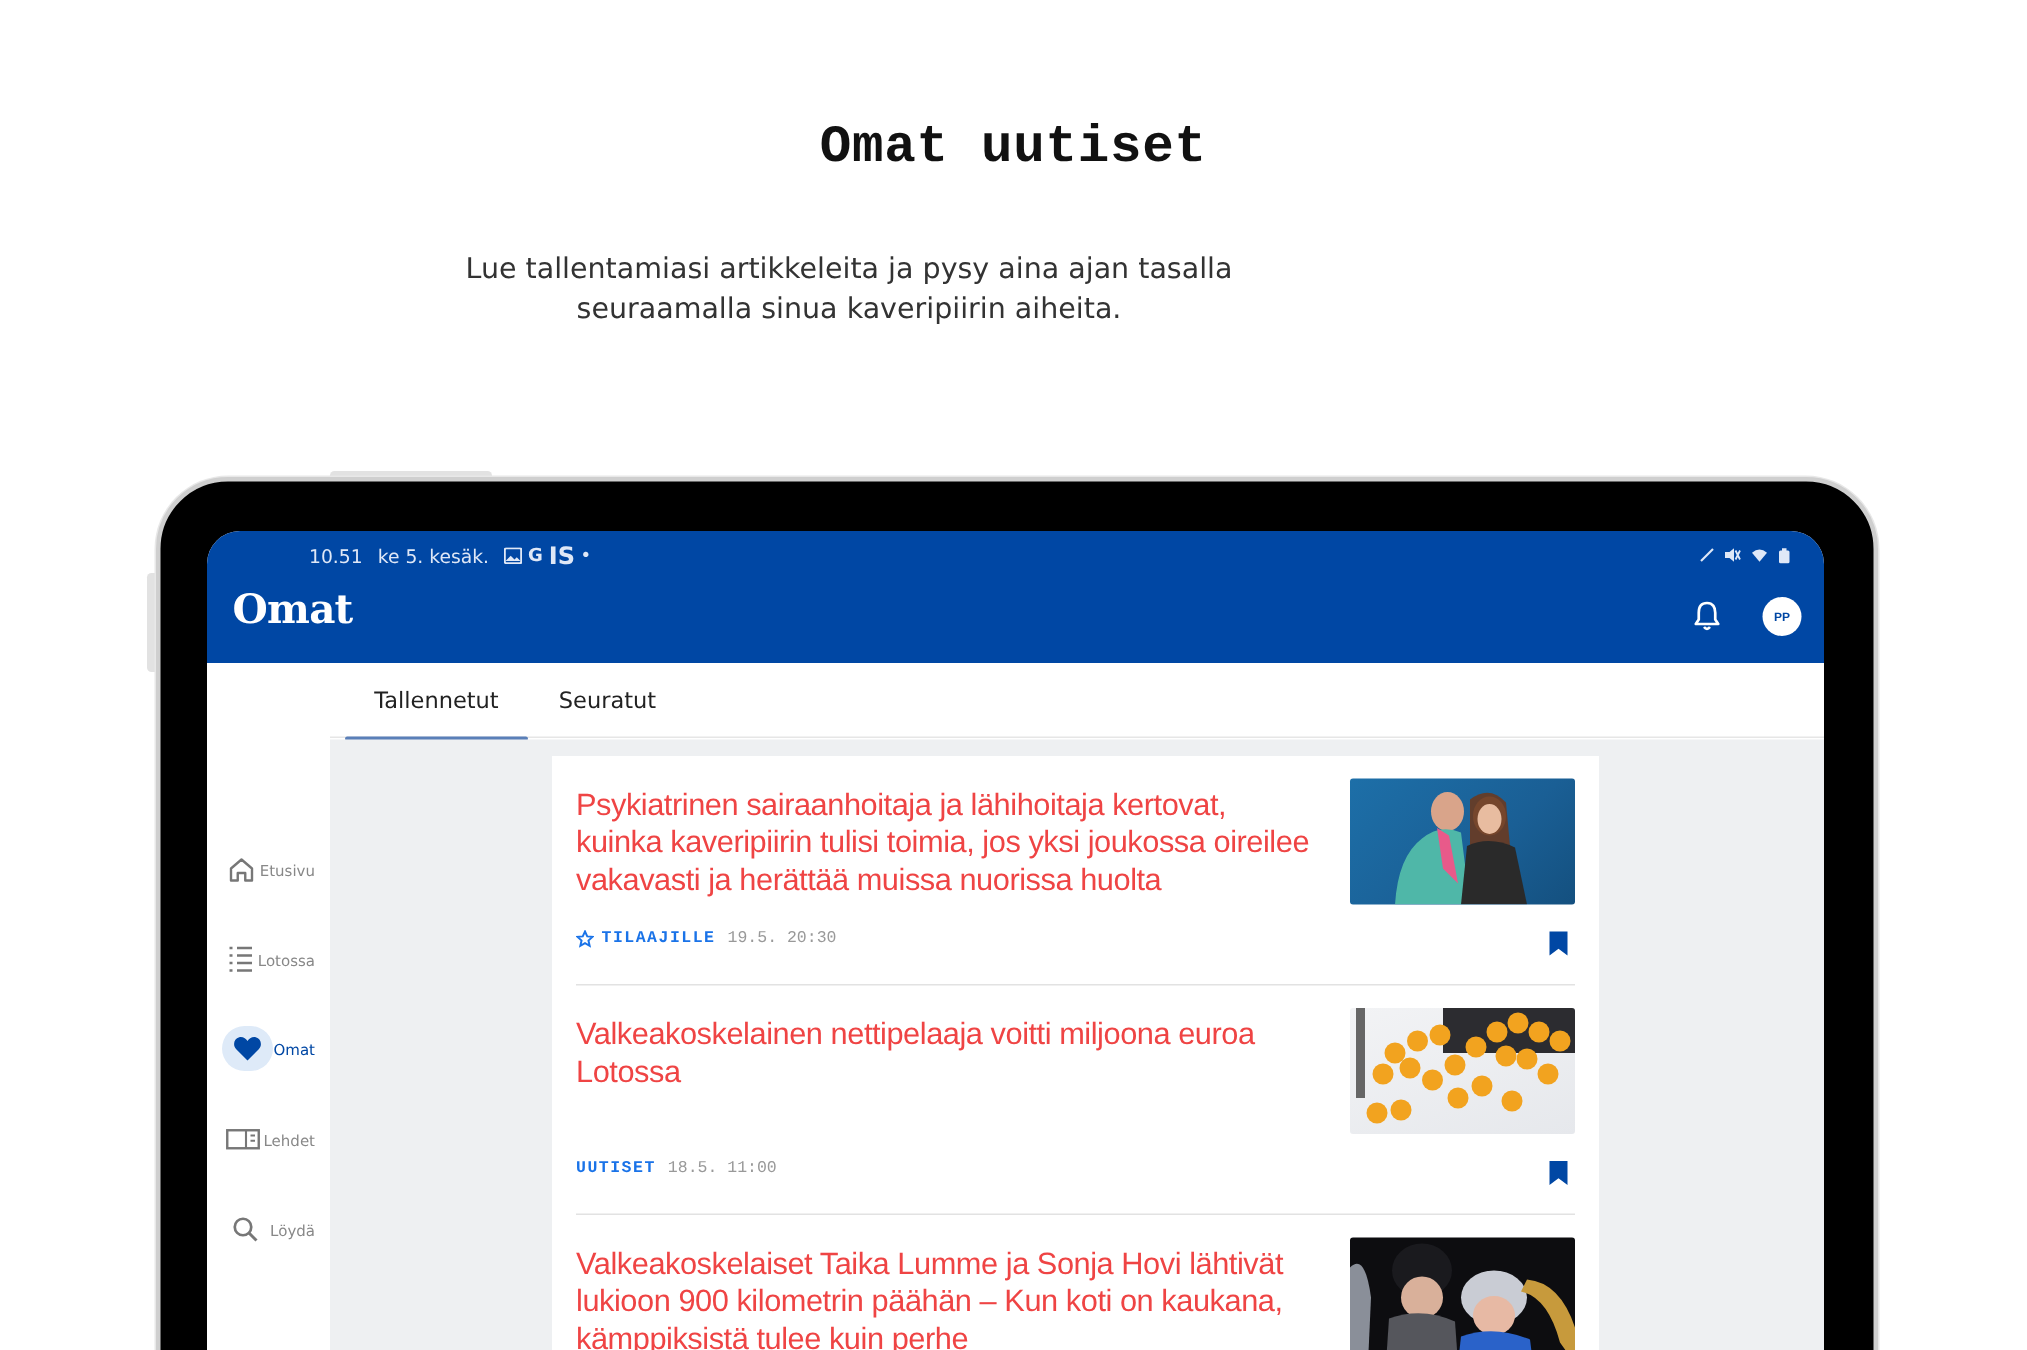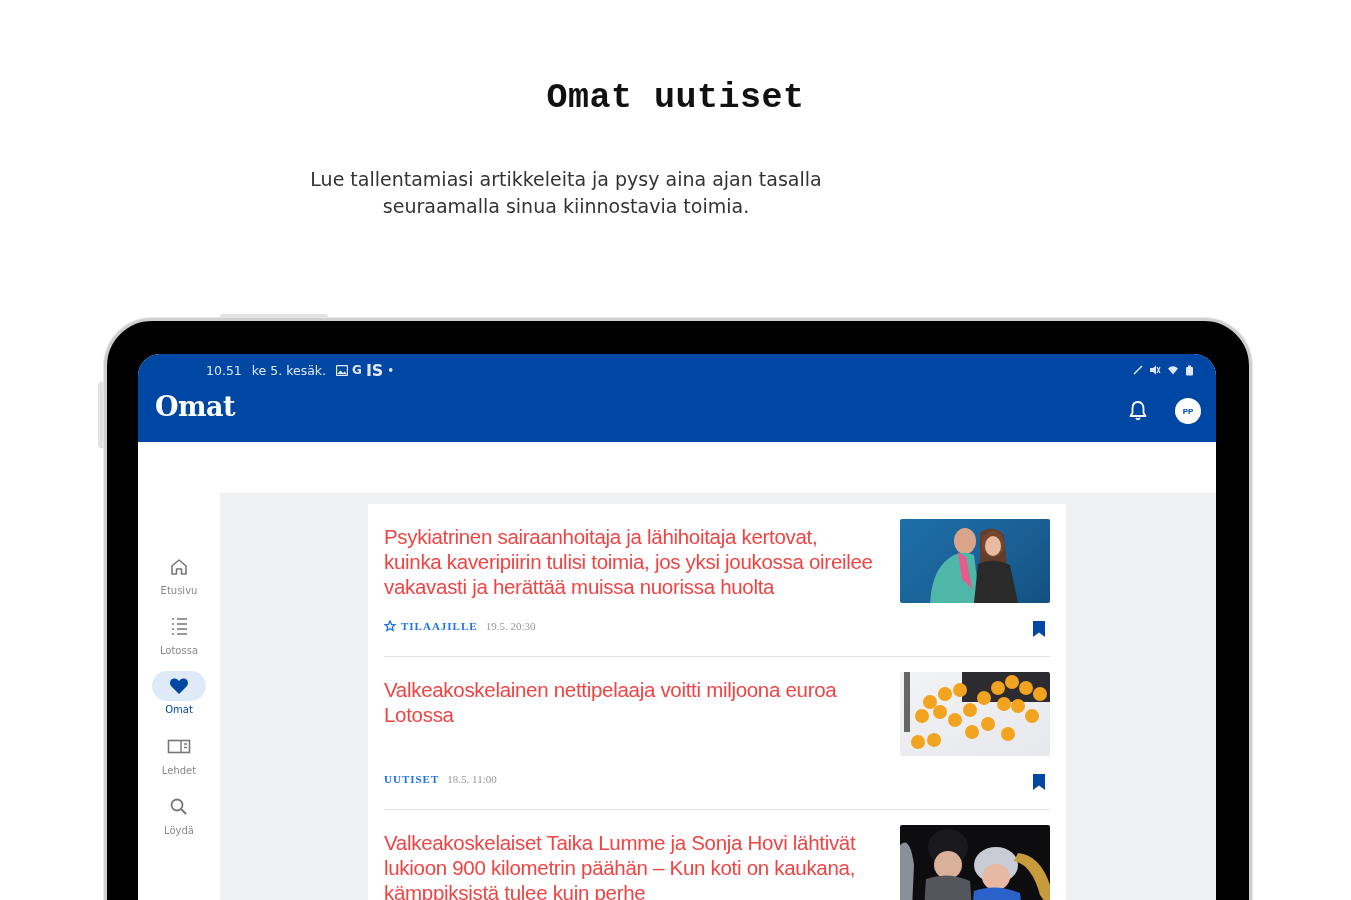--- a/index.html
+++ b/index.html
@@ -134,7 +134,7 @@
 <div class="promo-title">Omat uutiset</div>
 <div class="promo-subtitle">
   <span>Lue tallentamiasi artikkeleita ja pysy aina ajan tasalla</span>
-  <span>seuraamalla sinua kiinnostavia toimia.</span>
+  <span>seuraamalla sinua kaveripiirin aiheita.</span>
 </div>
 
 <div class="tablet-button-top"></div>

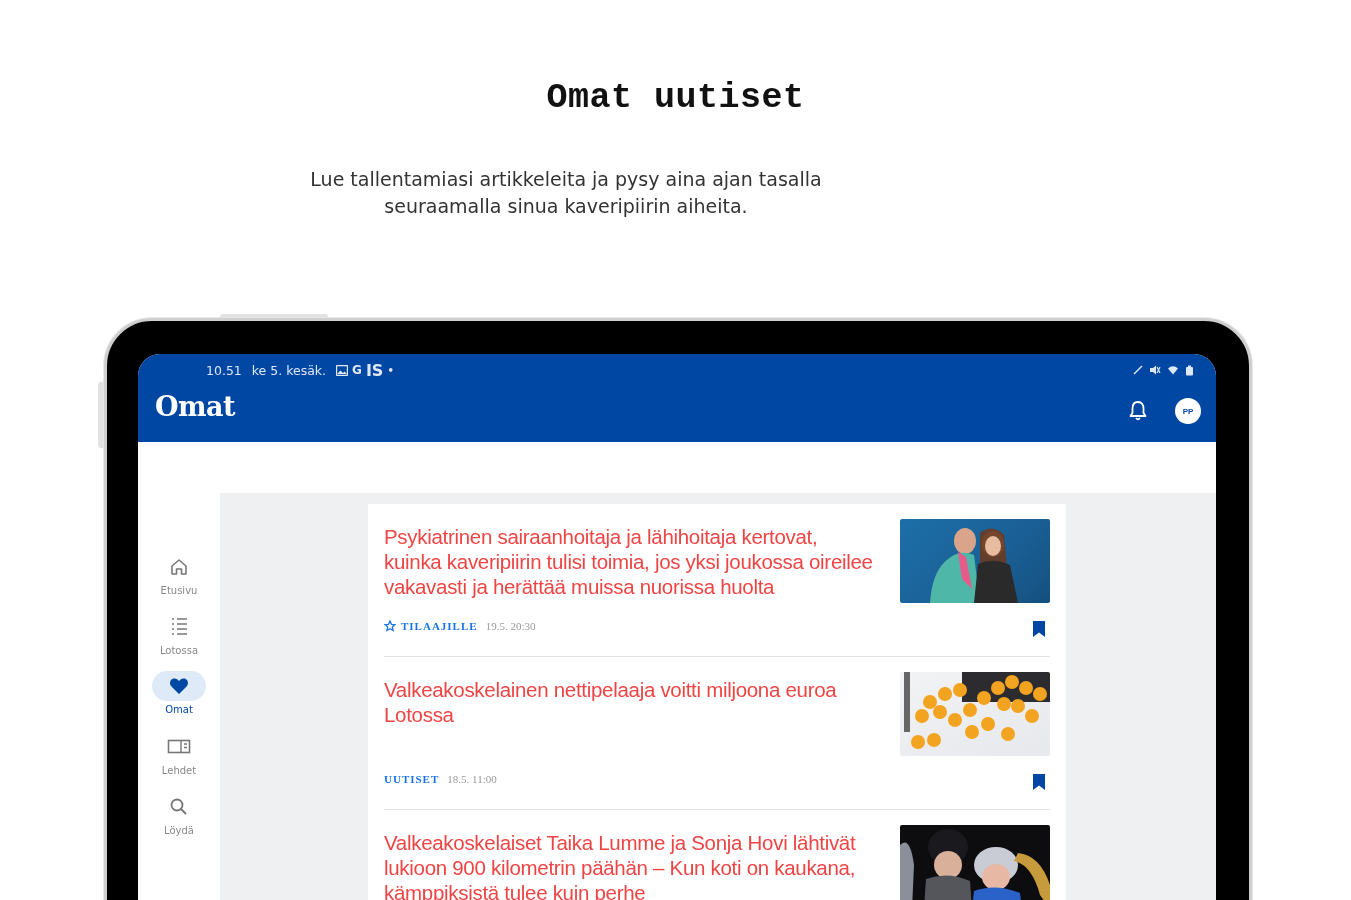--- a/index.html
+++ b/index.html
@@ -231,6 +231,14 @@
     </div>
   </div>
 
+  <div class="tabs">
+    <div class="tab active" style="left:10px; width:122px;">
+      <span>Tallennetut</span>
+    </div>
+    <div class="tab" style="left:140px; width:90px;">
+      <span>Seuratut</span>
+    </div>
+  </div>
 
   <div class="content">
     <div class="feed">

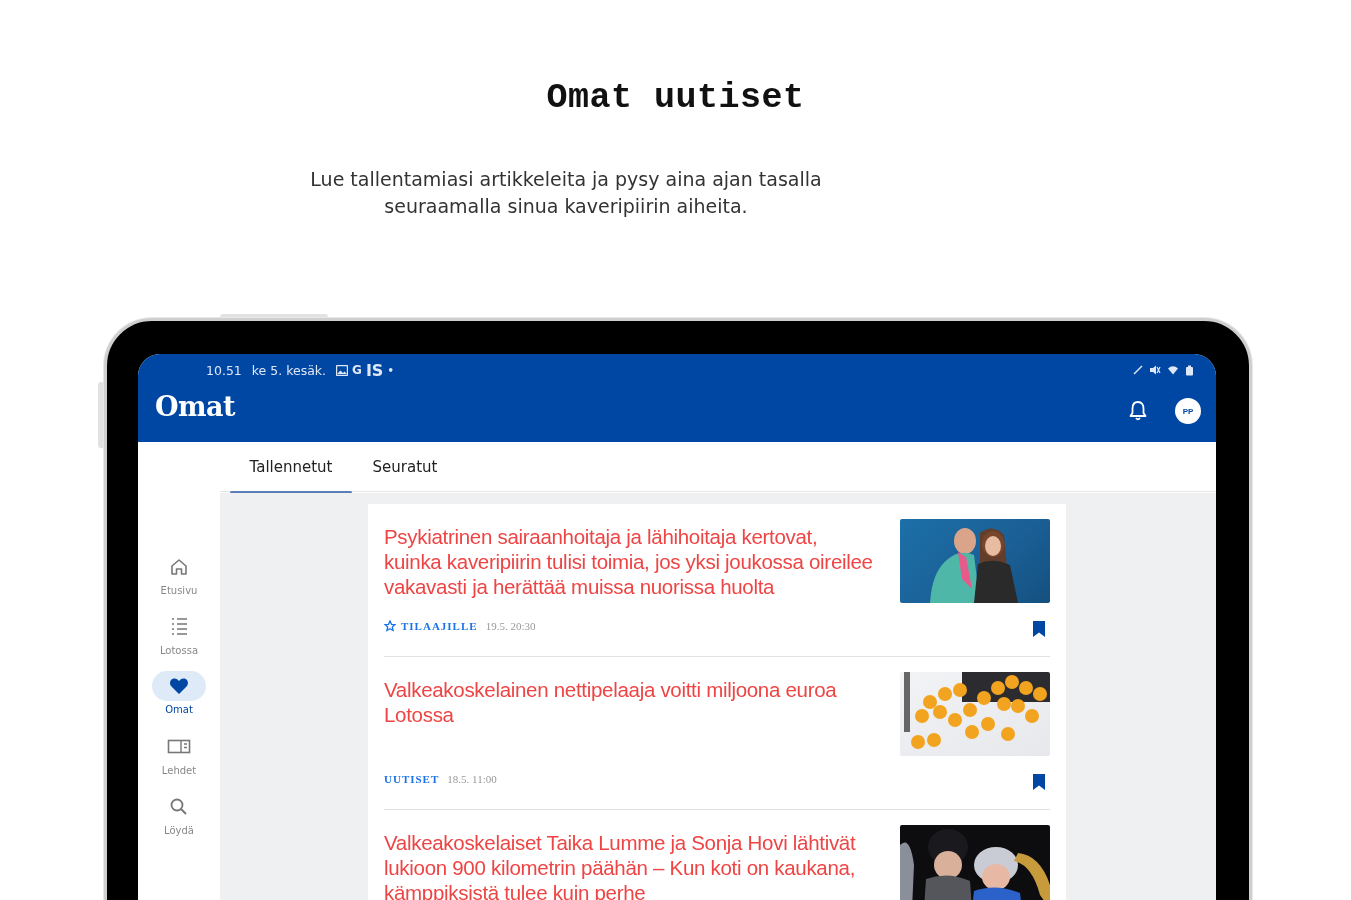--- a/index.html
+++ b/index.html
@@ -82,7 +82,7 @@
     }
     .rail-item {
       position: absolute; left: 10px; width: 62px; height: 56px;
-      display: flex; flex-direction: column; align-items: center; cursor: pointer;
+      display: flex; flex-direction: row; align-items: center; cursor: pointer;
     }
     .rail-icon {
       width: 54px; height: 30px; display: flex; align-items: center; justify-content: center;

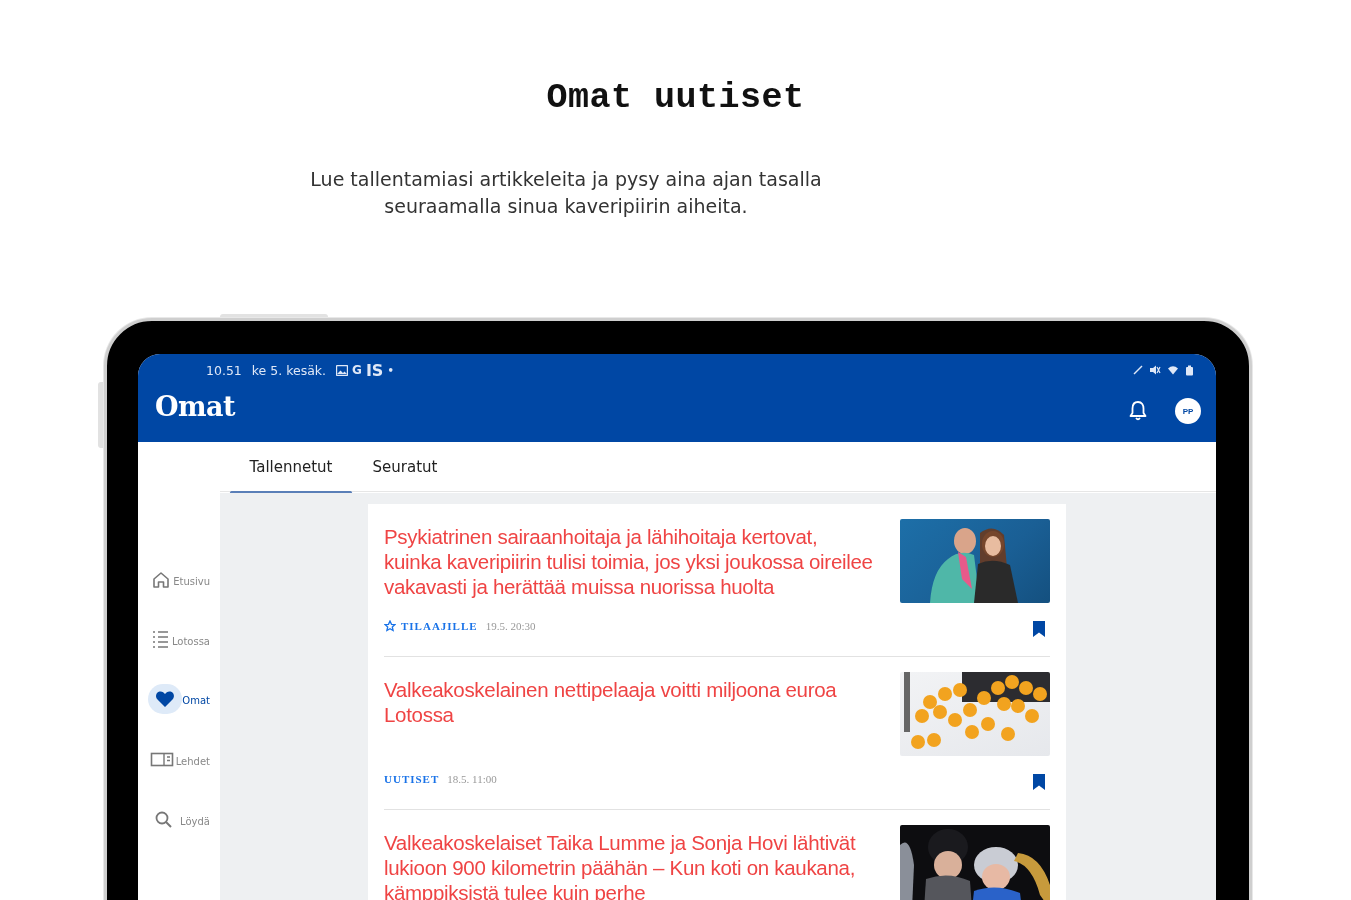--- a/index.html
+++ b/index.html
@@ -118,7 +118,7 @@
     }
     .card-meta {
       position: absolute; left: 0; top: 116px; display: flex; align-items: center; gap: 8px;
-      font-family: Liberation Serif, serif;
+      font-family: Liberation Mono, monospace;
     }
     .section-tag { font-size: 11px; font-weight: bold; color: #1a73e8; letter-spacing: 1px; display: flex; align-items: center; gap: 5px; }
     .timestamp { font-size: 11px; color: #999; }

